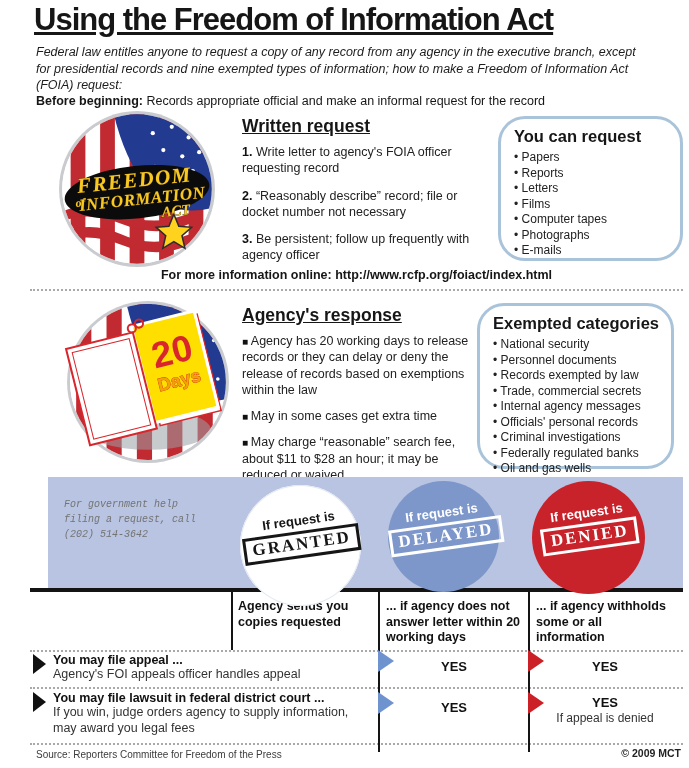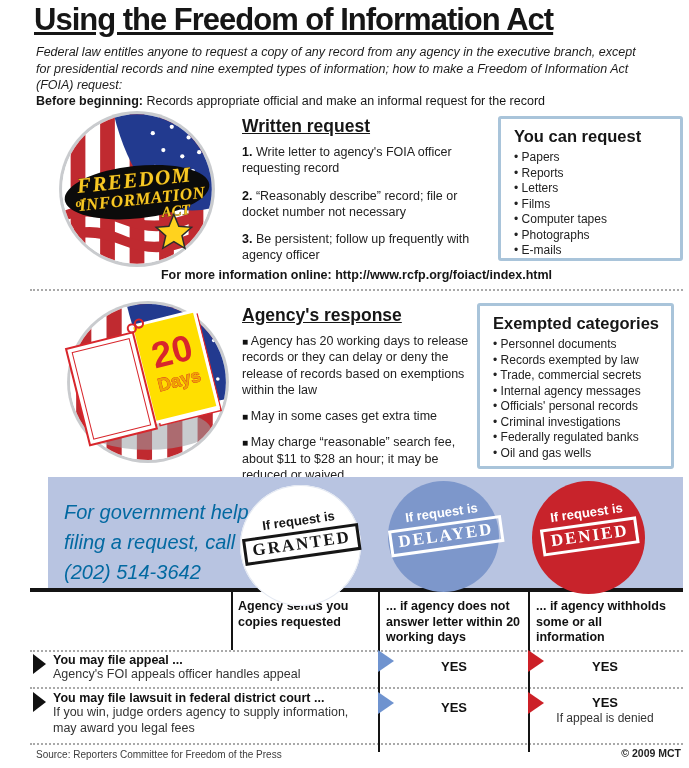--- a/index.html
+++ b/index.html
@@ -20,7 +20,7 @@
   .step{font-size:12.5px;line-height:1.3;margin-bottom:11px;color:#222;}
   .step b{color:#111;}
   .rbox{
-    position:absolute;background:#fff;border:3px solid #a9c4da;border-radius:3px;
+    position:absolute;background:#fff;border:3px solid #a9c4da;border-radius:27px;
     padding:8px 10px 8px 13px;box-sizing:border-box;
   }
   .rbox h2{font-size:16.5px;font-weight:bold;margin:0 0 4px 0;}

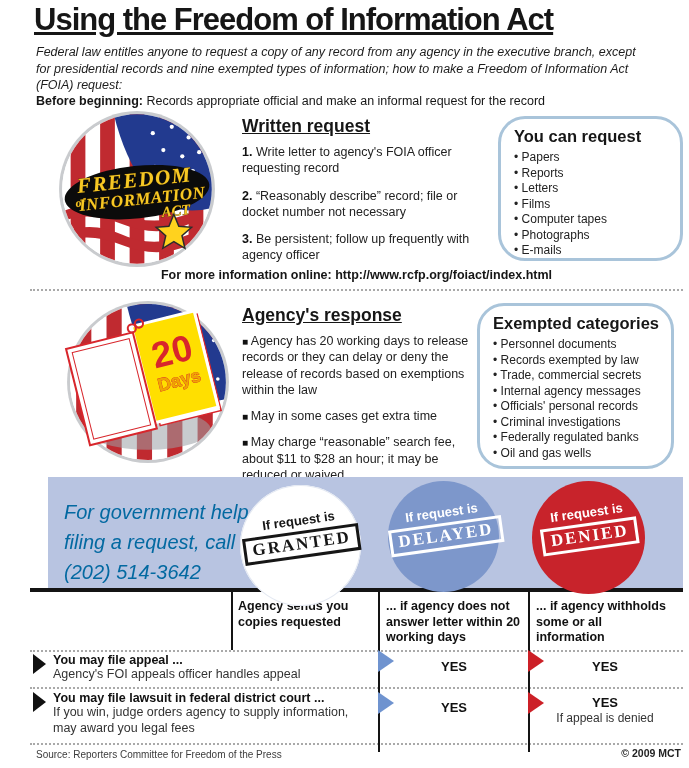--- a/index.html
+++ b/index.html
@@ -222,6 +222,7 @@
 
   <div class="rbox box-exempt">
     <h2>Exempted categories</h2>
+    <div class="li">National security</div>
     <div class="li">Personnel documents</div>
     <div class="li">Records exempted by law</div>
     <div class="li">Trade, commercial secrets</div>

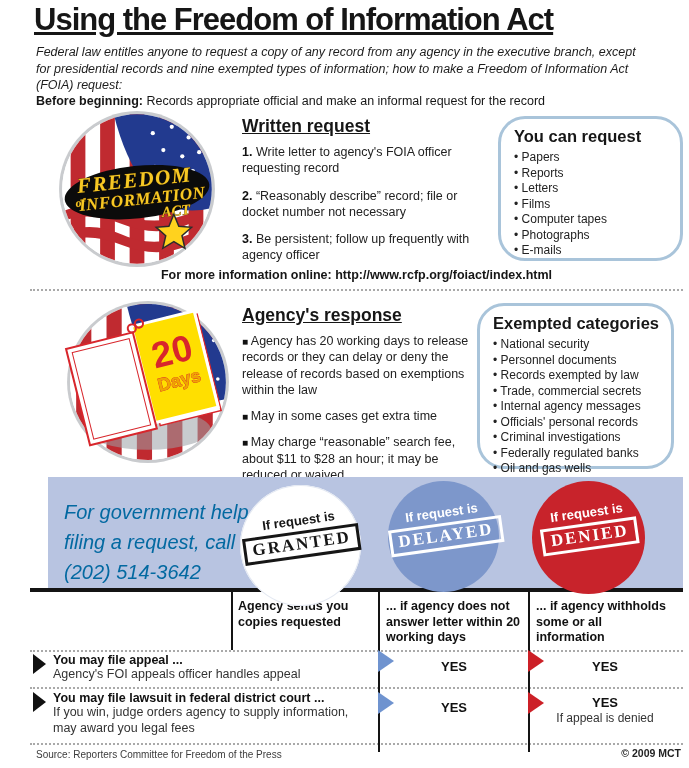--- a/index.html
+++ b/index.html
@@ -36,7 +36,7 @@
   .abullet::before{content:"■ ";font-size:10px;color:#111;}
   
   .band{position:absolute;left:48px;top:477px;width:635px;height:111px;background:#b8c4e1;z-index:1;}
-  .bandtext{position:absolute;left:64px;top:497px;font-size:20px;font-style:italic;line-height:1.5;color:#0369a1;z-index:2;}
+  .bandtext{position:absolute;left:64px;top:497px;font-size:10px;font-style:italic;line-height:1.5;color:#737373;z-index:2;font-family:Liberation Mono, monospace;}
   .circle{position:absolute;border-radius:50%;z-index:5;text-align:center;}
   .c-granted{left:240px;top:485px;width:121px;height:121px;background:#ffffff;color:#161616;box-shadow:0 0 0 1px #e4e9f2 inset;}
   .c-delayed{left:388px;top:481px;width:111px;height:111px;background:#7d97cb;color:#fff;}

